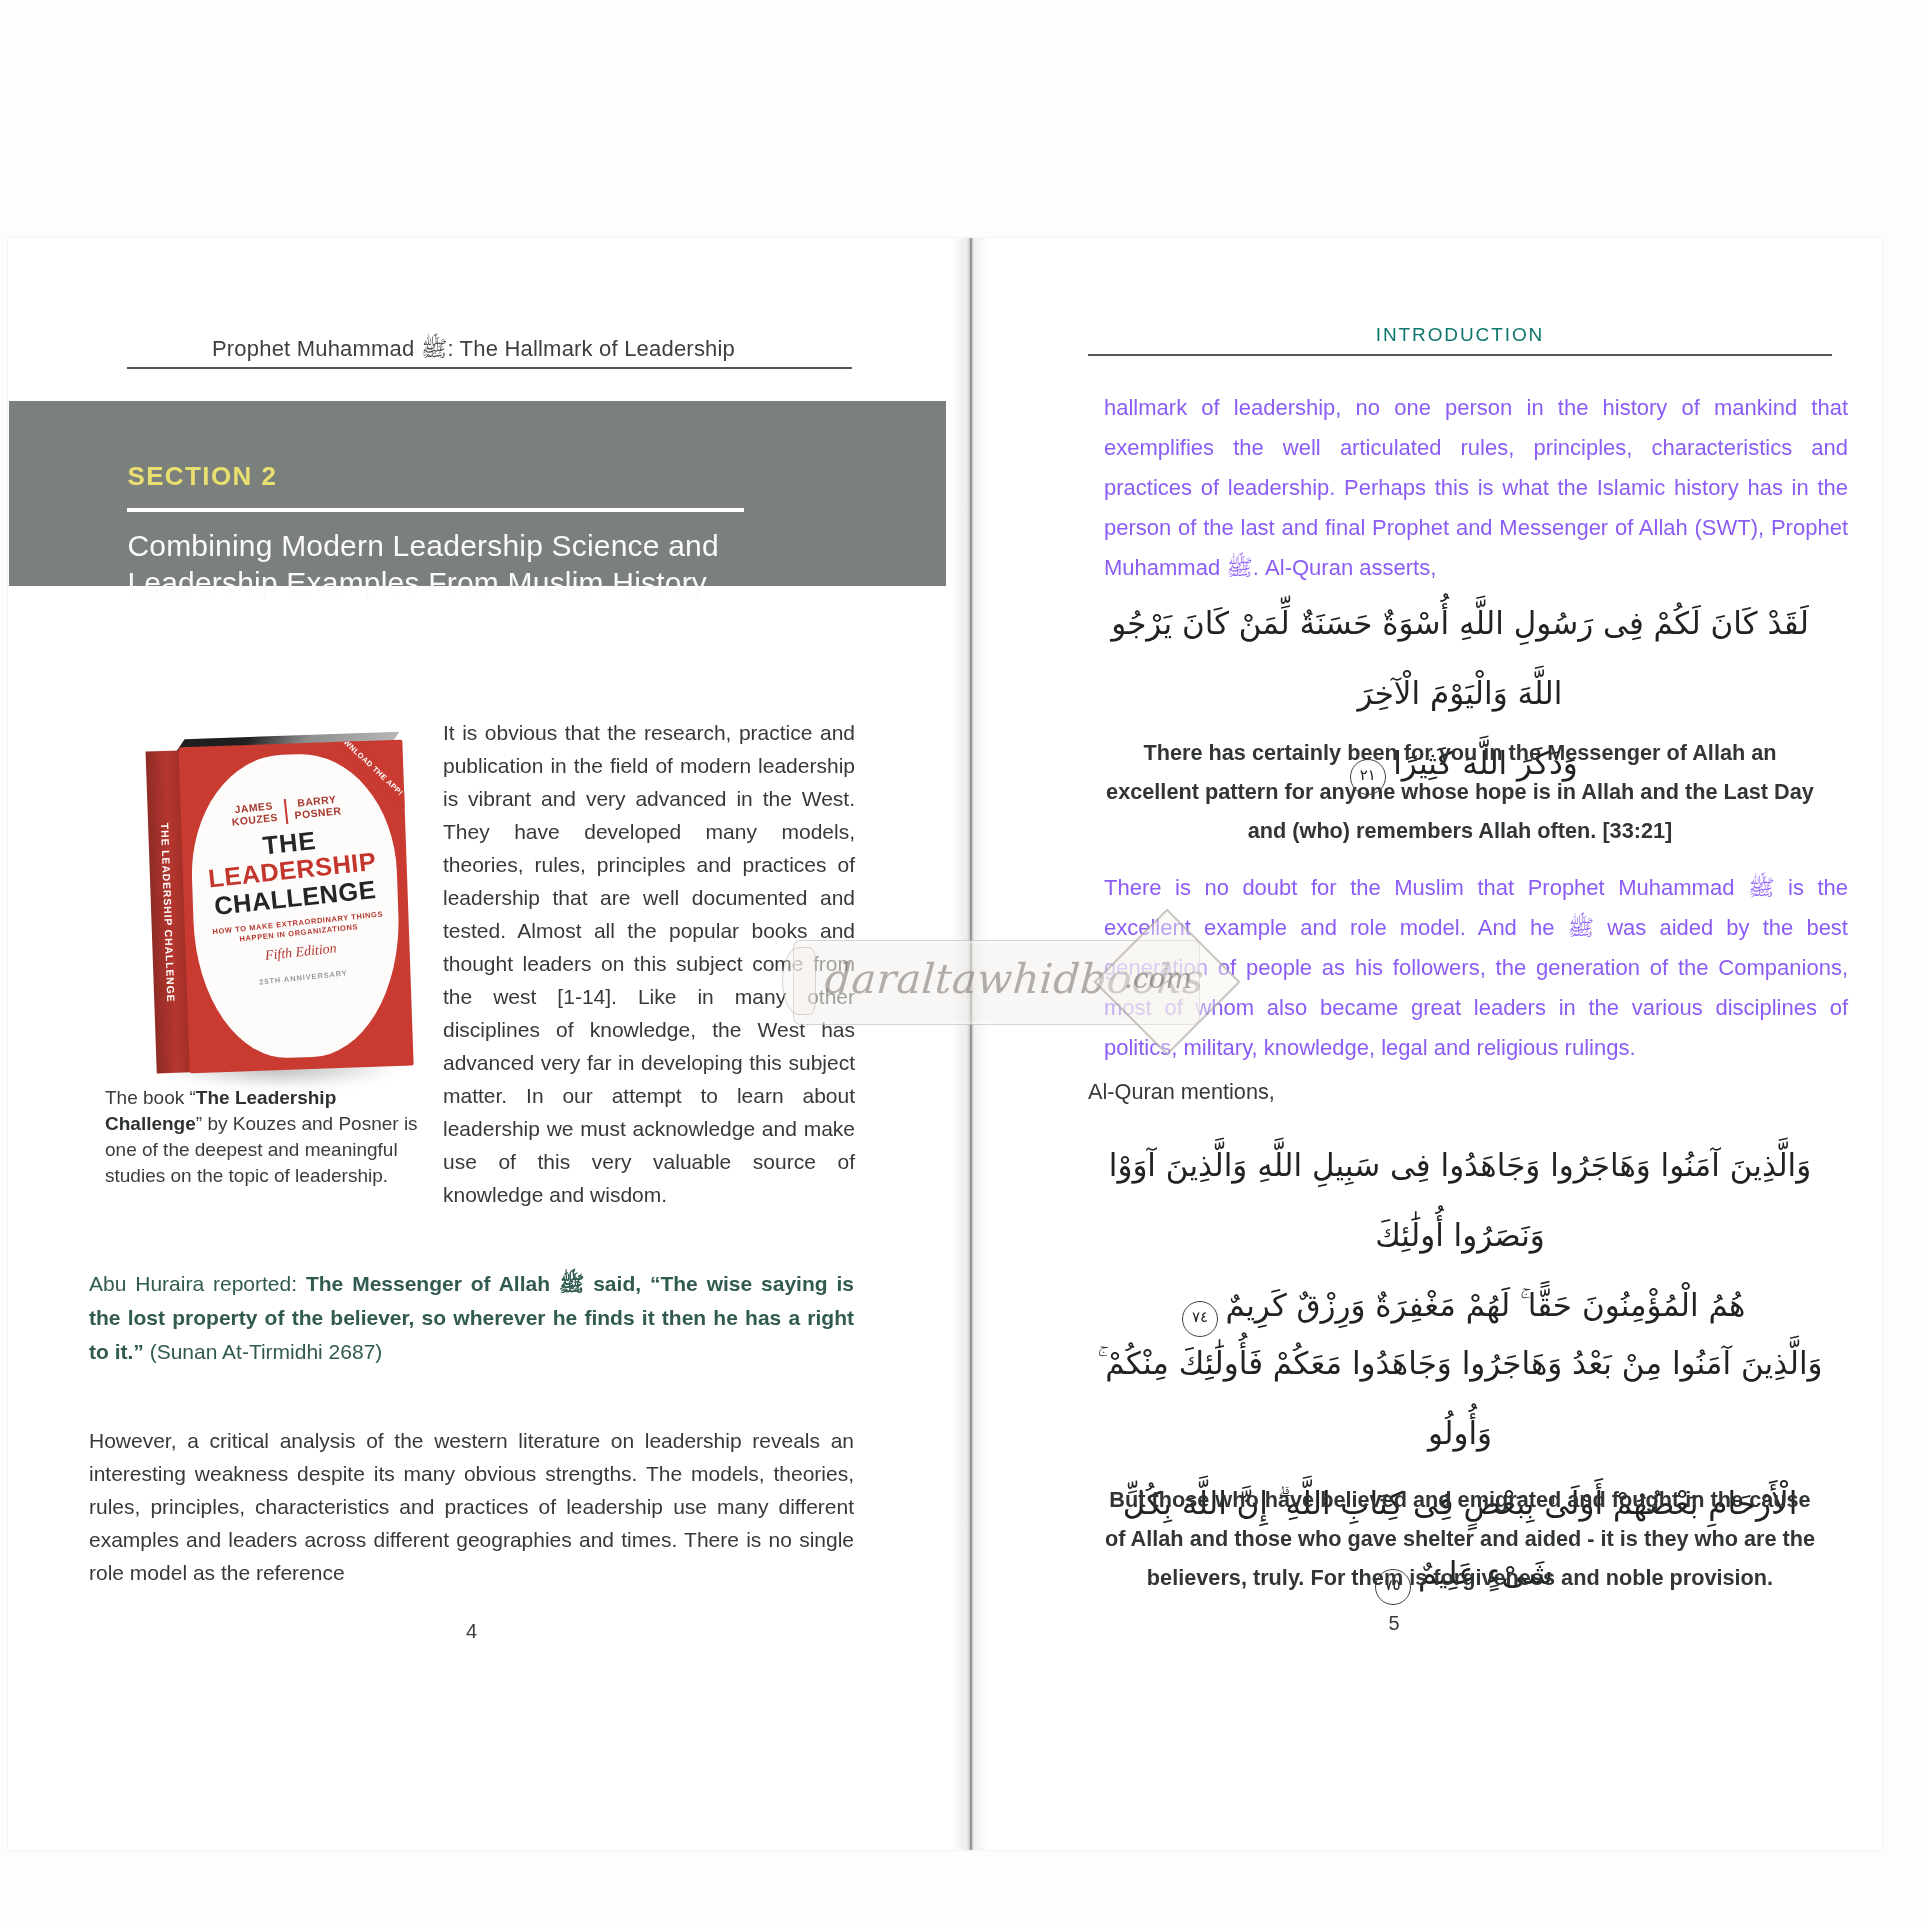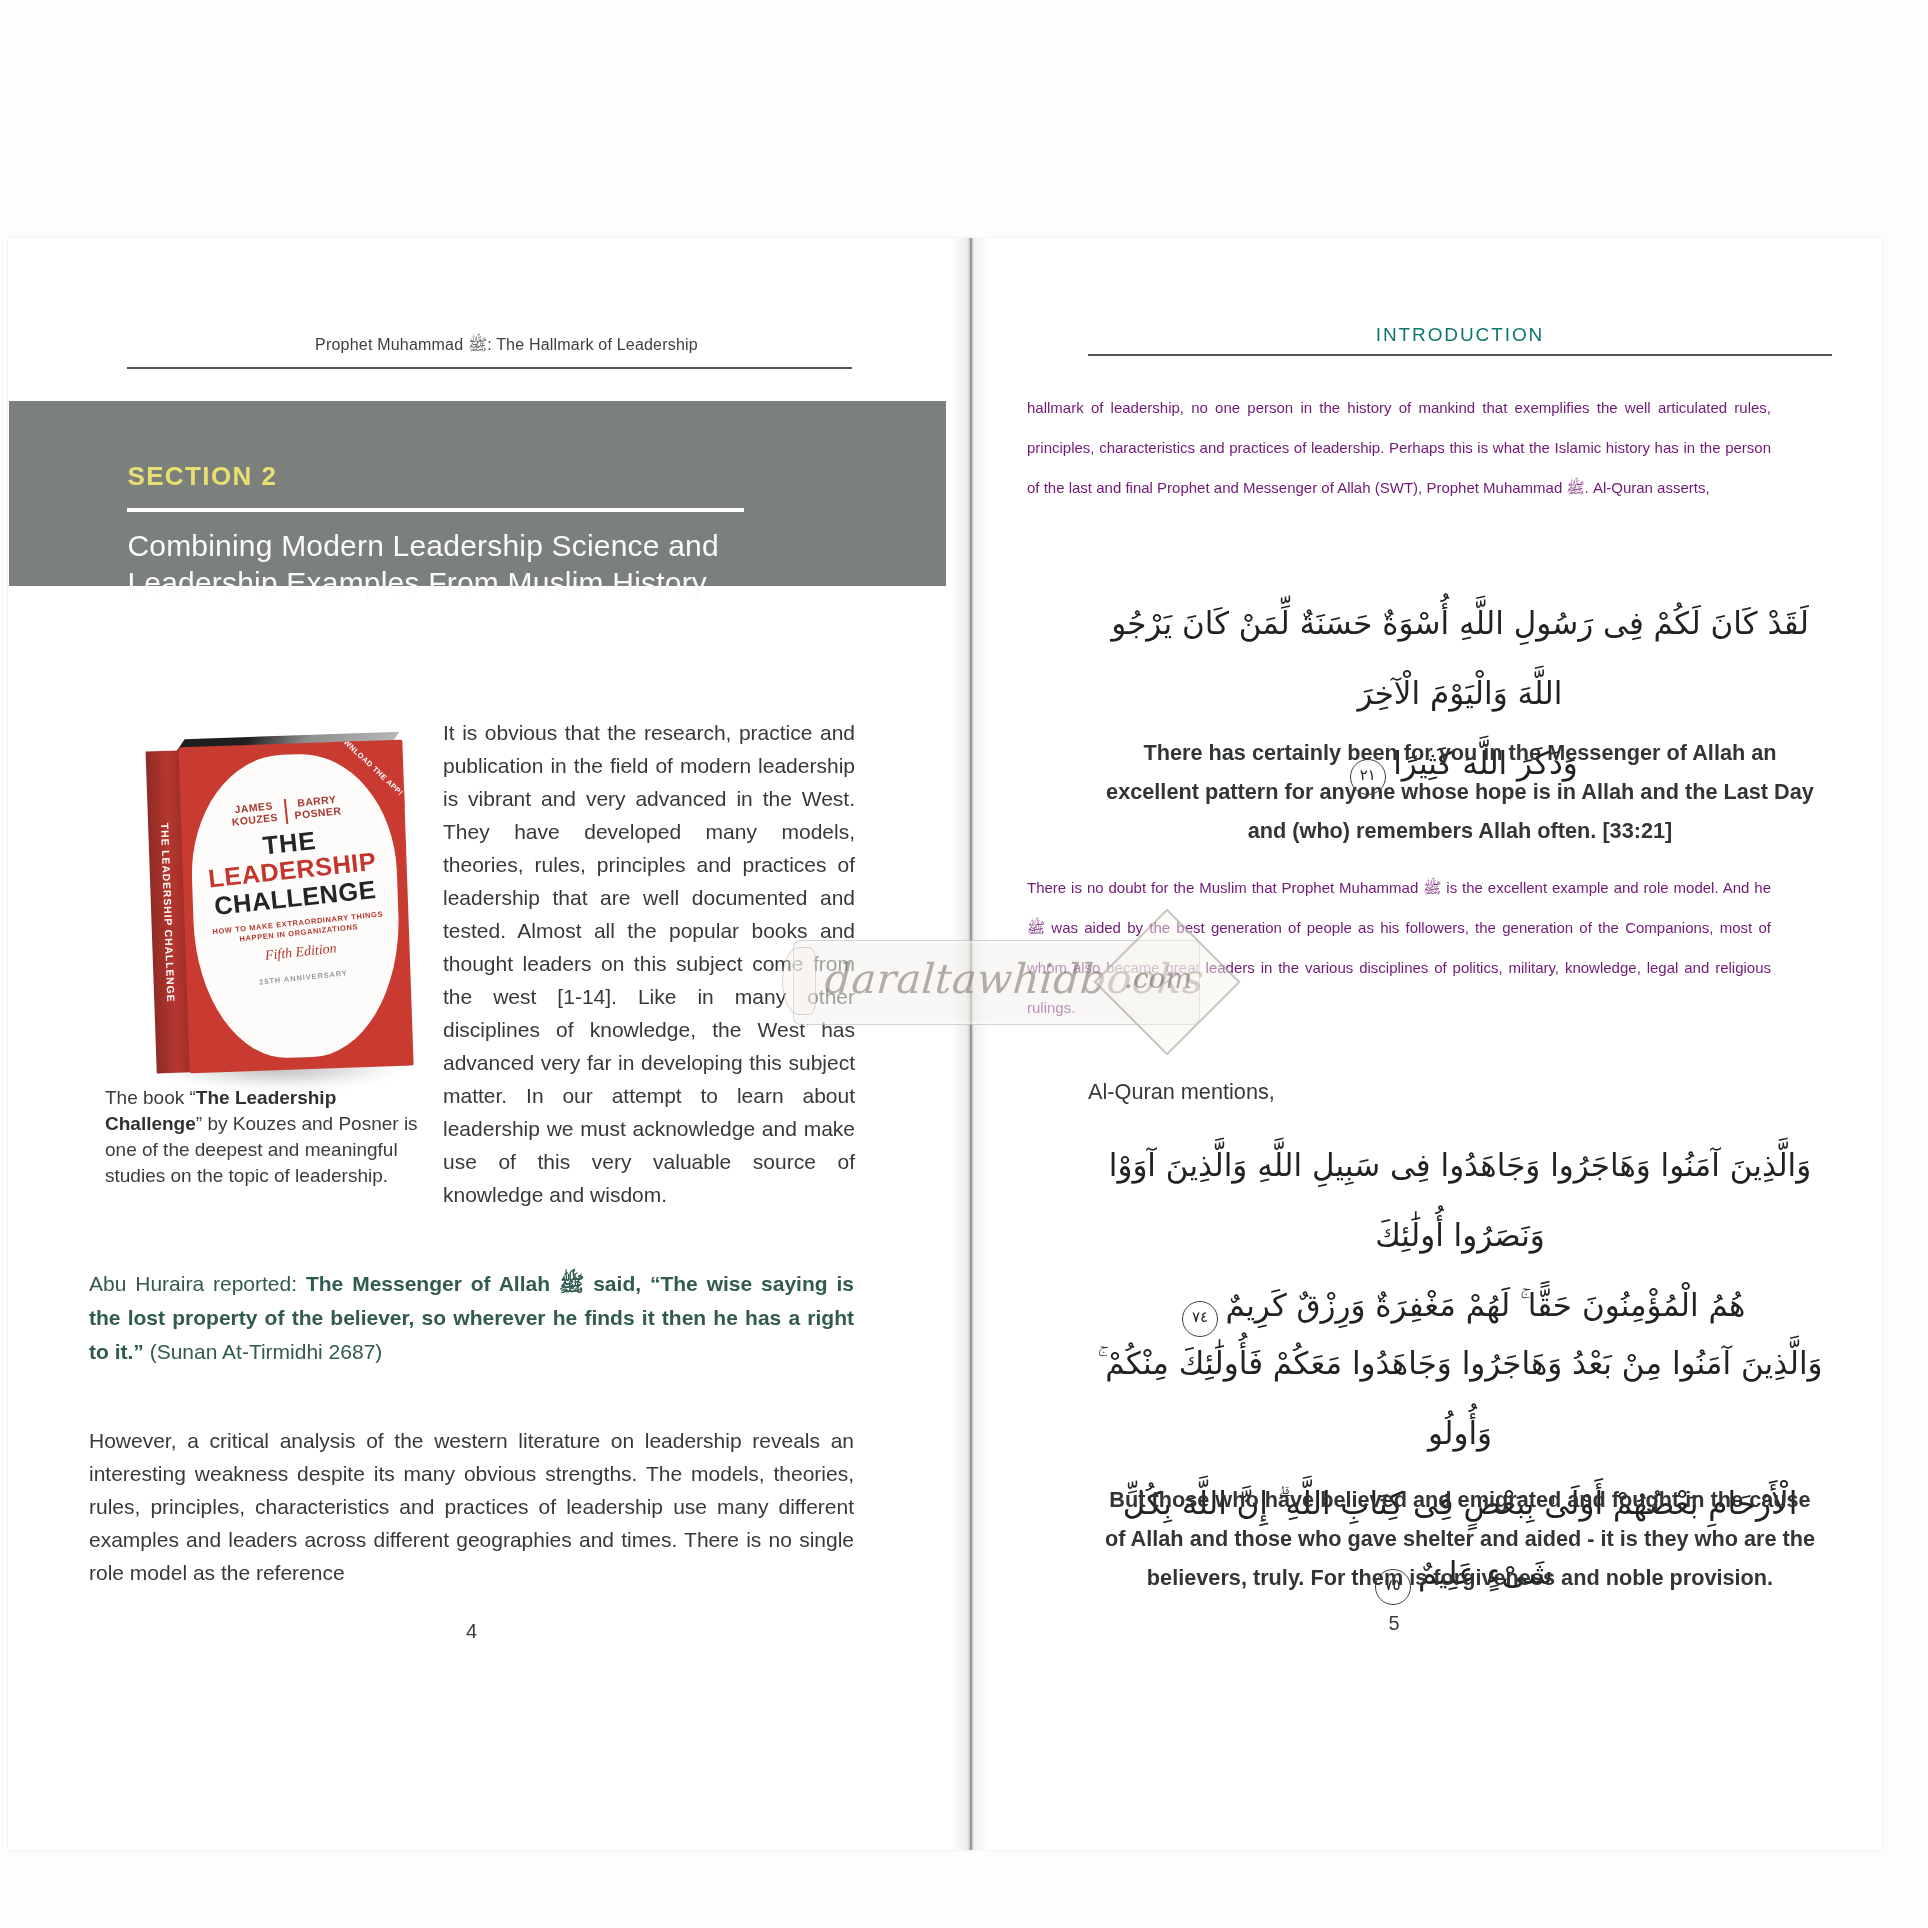--- a/index.html
+++ b/index.html
@@ -13,8 +13,8 @@
   .gutter-line{position:absolute;left:970px;top:238px;width:1.9px;height:1612px;background:rgba(60,60,58,0.35);}
 
   
-  .lp-runhead{position:absolute;left:144px;top:335px;width:725px;text-align:center;
-              font-size:16px;color:#3c403d;letter-spacing:0.2px;}
+  .lp-runhead{position:absolute;left:111px;top:335px;width:725px;text-align:center;
+              font-size:22px;color:#3c403d;letter-spacing:0.2px;}
   .lp-runrule{position:absolute;left:127px;top:367px;width:725px;height:1.9px;background:#535653;}
 
   .section-box{position:absolute;left:9.4px;top:401px;width:937px;height:185px;background:#7b807c;}

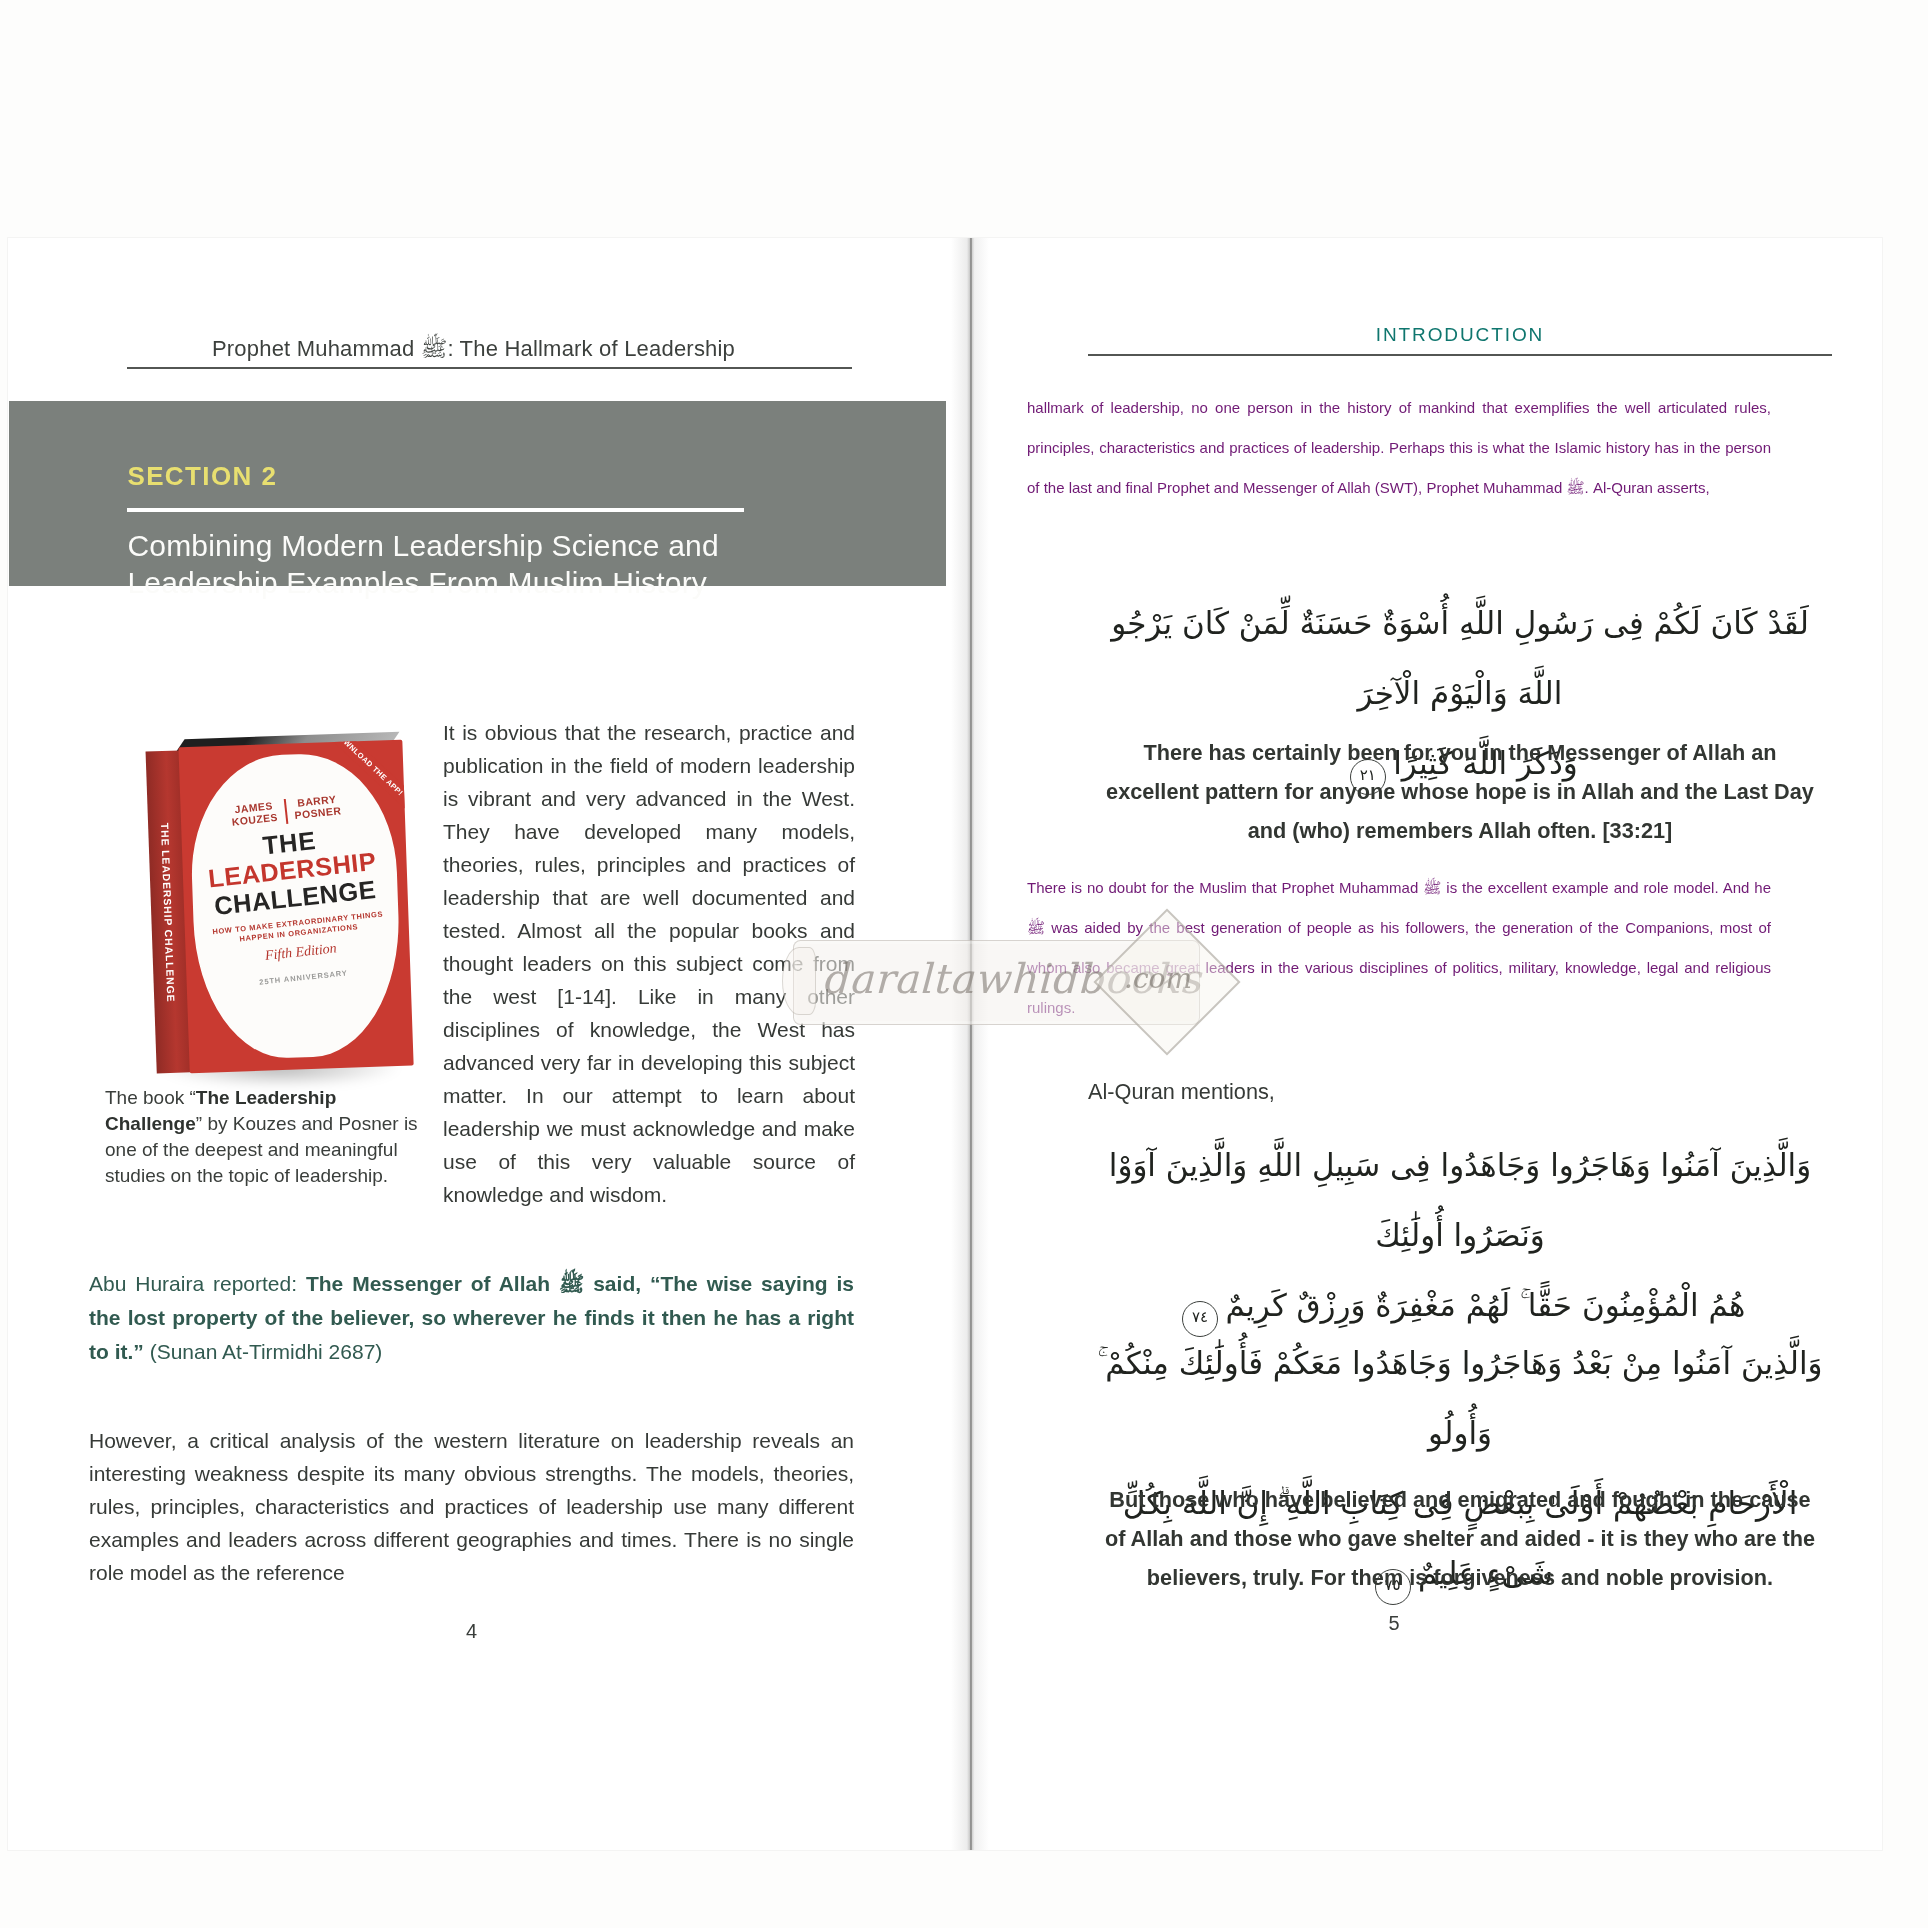--- a/index.html
+++ b/index.html
@@ -76,8 +76,8 @@
   .rp-runhead{position:absolute;left:1088px;top:324px;width:744px;text-align:center;
               font-size:19px;letter-spacing:1.9px;color:#0f766e;}
   .rp-runrule{position:absolute;left:1088px;top:354px;width:744px;height:1.9px;background:#535653;}
-  .rp-p{position:absolute;left:1027px;width:744px;font-size:15px;line-height:40px;
-        text-align:justify;color:#701a75;}
+  .rp-p{position:absolute;left:1104px;width:744px;font-size:22px;line-height:40px;
+        text-align:justify;color:#8b5cf6;}
   .rp-p1{top:388px;}
   .rp-p2{top:868px;}
   .rp-leadin{position:absolute;left:1088px;top:1079px;width:744px;font-size:21.7px;color:#363a37;}

